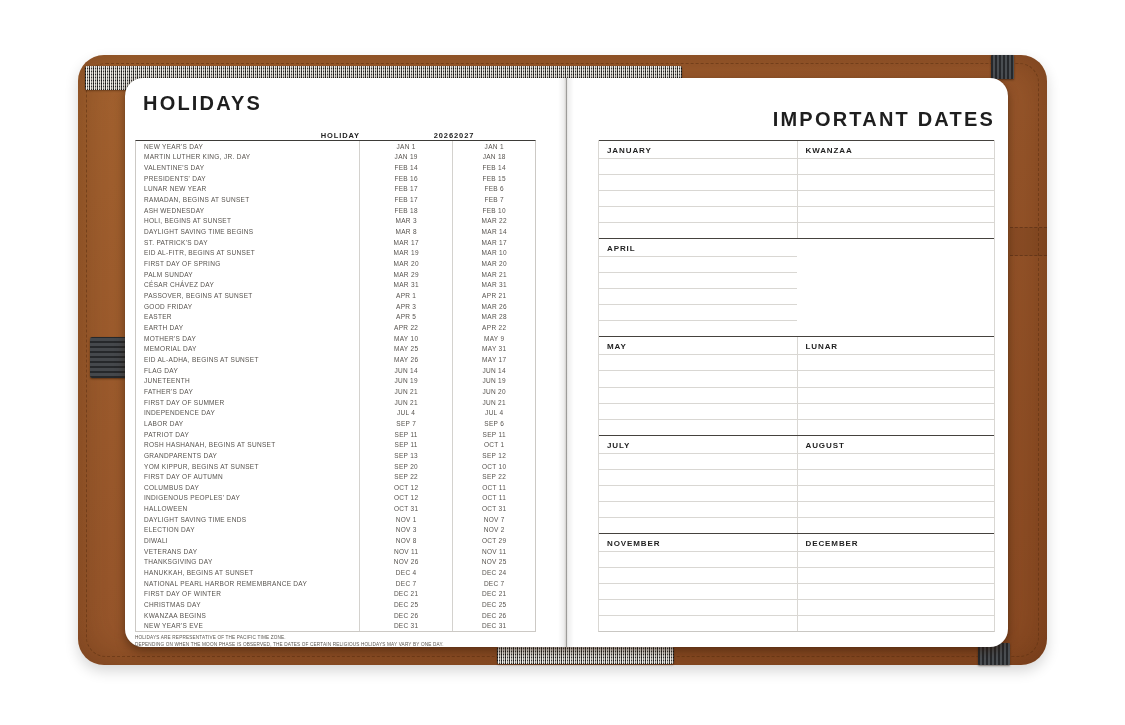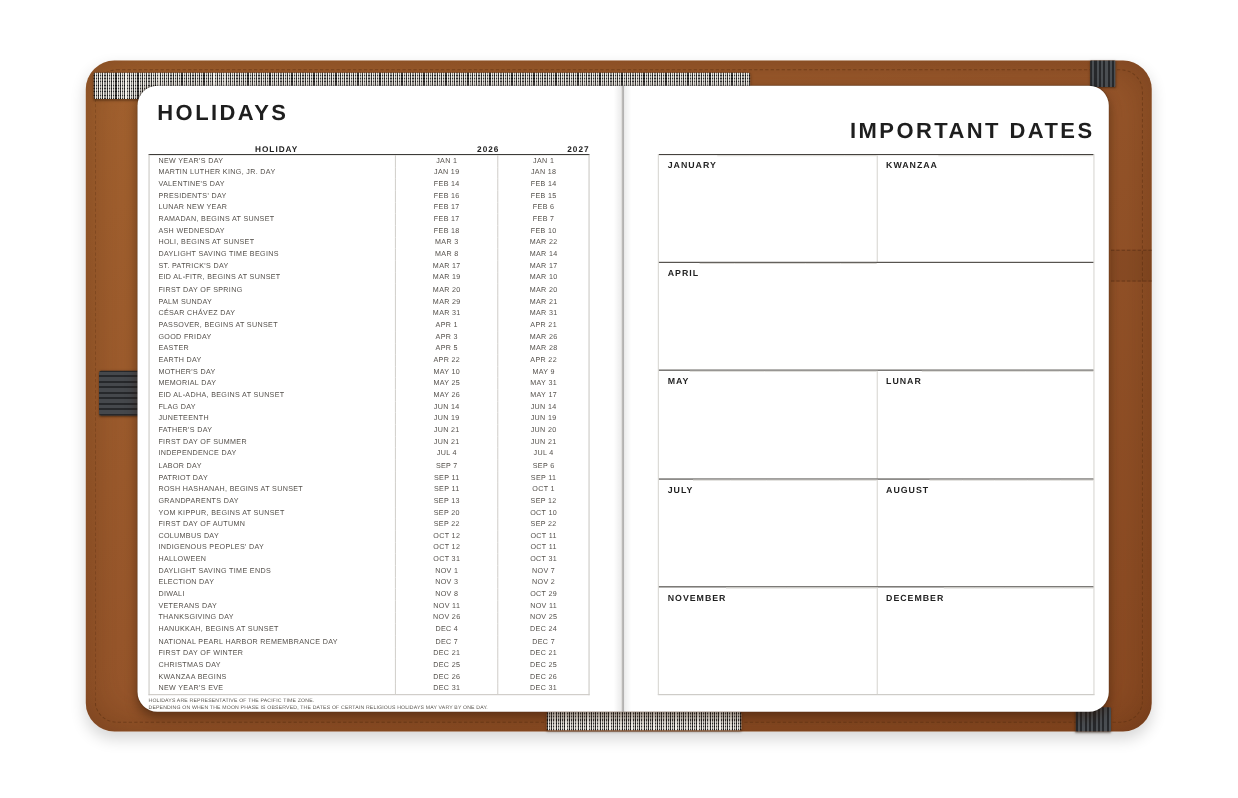--- a/index.html
+++ b/index.html
@@ -83,7 +83,7 @@
     display:flex; align-items:flex-end;
     font-size:7.5px; font-weight:bold; letter-spacing:.9px; color:#222;
   }
-  .thead .c0 { width:225px; padding-left:8px; text-align:center; }
+  .thead .c0 { width:225px; padding-left:8px; text-align:right; }
   .thead .c1 { width:94px;  text-align:right; }
   .thead .c2 { width:82px;  text-align:right; }
 

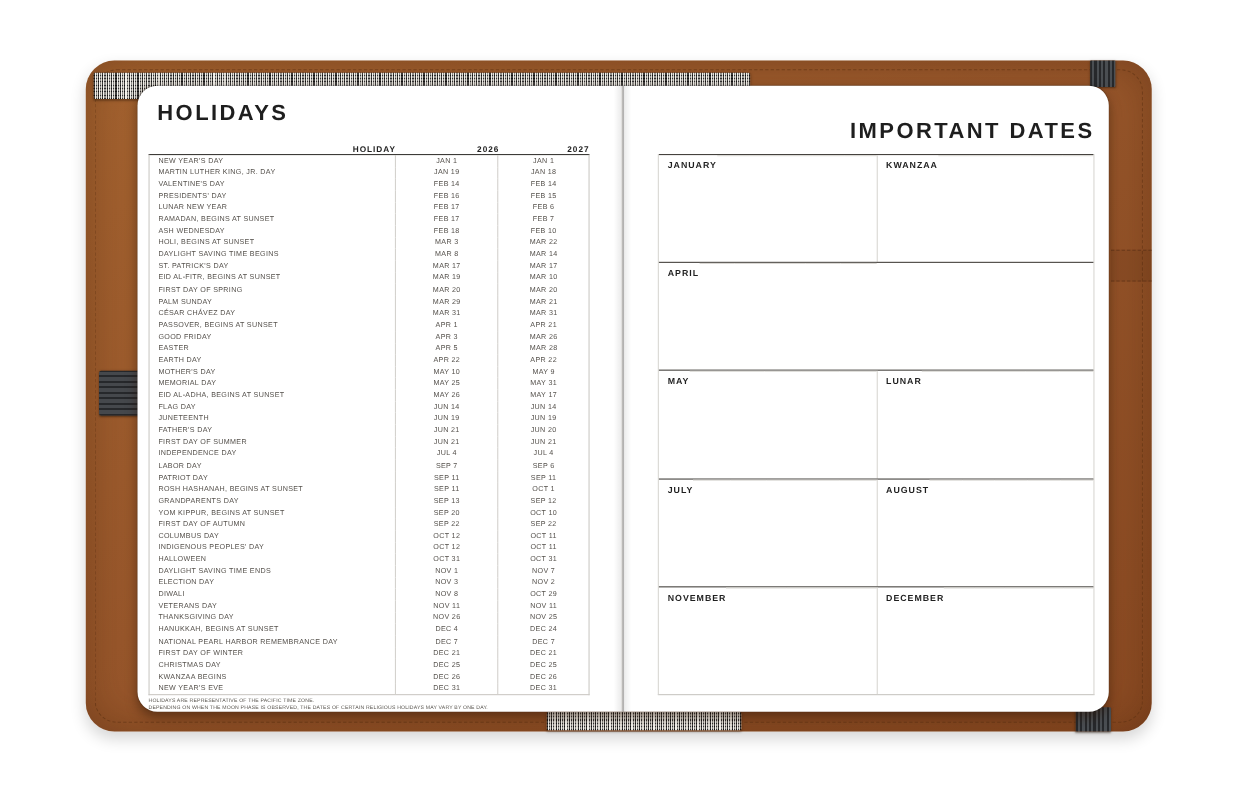--- a/index.html
+++ b/index.html
@@ -85,7 +85,7 @@
   }
   .thead .c0 { width:225px; padding-left:8px; text-align:right; }
   .thead .c1 { width:94px;  text-align:right; }
-  .thead .c2 { width:82px;  text-align:right; }
+  .thead .c2 { width:82px;  text-align:left; }
 
   .tbox {
     position:absolute; left:10px; top:62px; width:401px; height:492px;

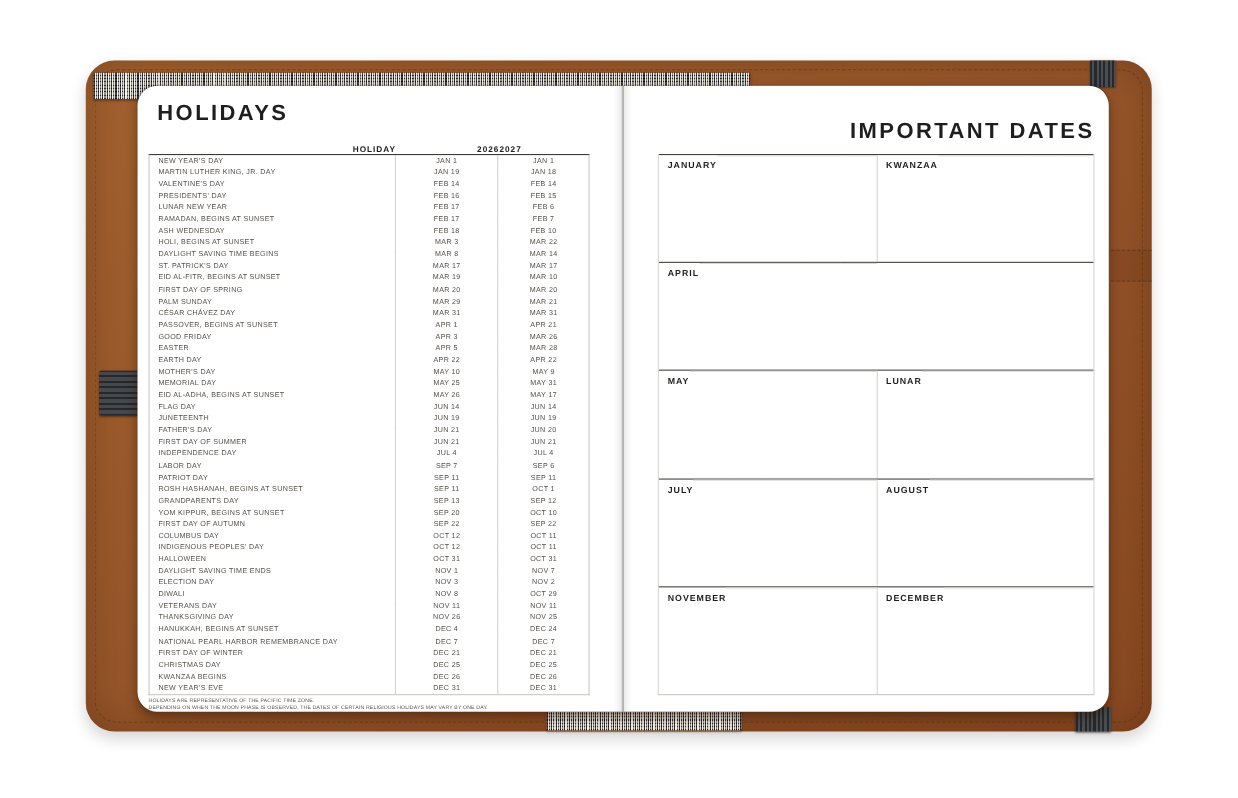--- a/index.html
+++ b/index.html
@@ -110,7 +110,7 @@
     display:flex; flex-direction:column;
   }
   .mpair { flex:1; display:flex; border-top:1px solid #45423e; }
-  .mcell { width:50%; display:flex; flex-direction:row; }
+  .mcell { width:50%; display:flex; flex-direction:column; }
   .mcell + .mcell { border-left:1px solid #d9d7d3; }
   .mheader {
     height:17px; font-size:8px; font-weight:bold; letter-spacing:.9px;

